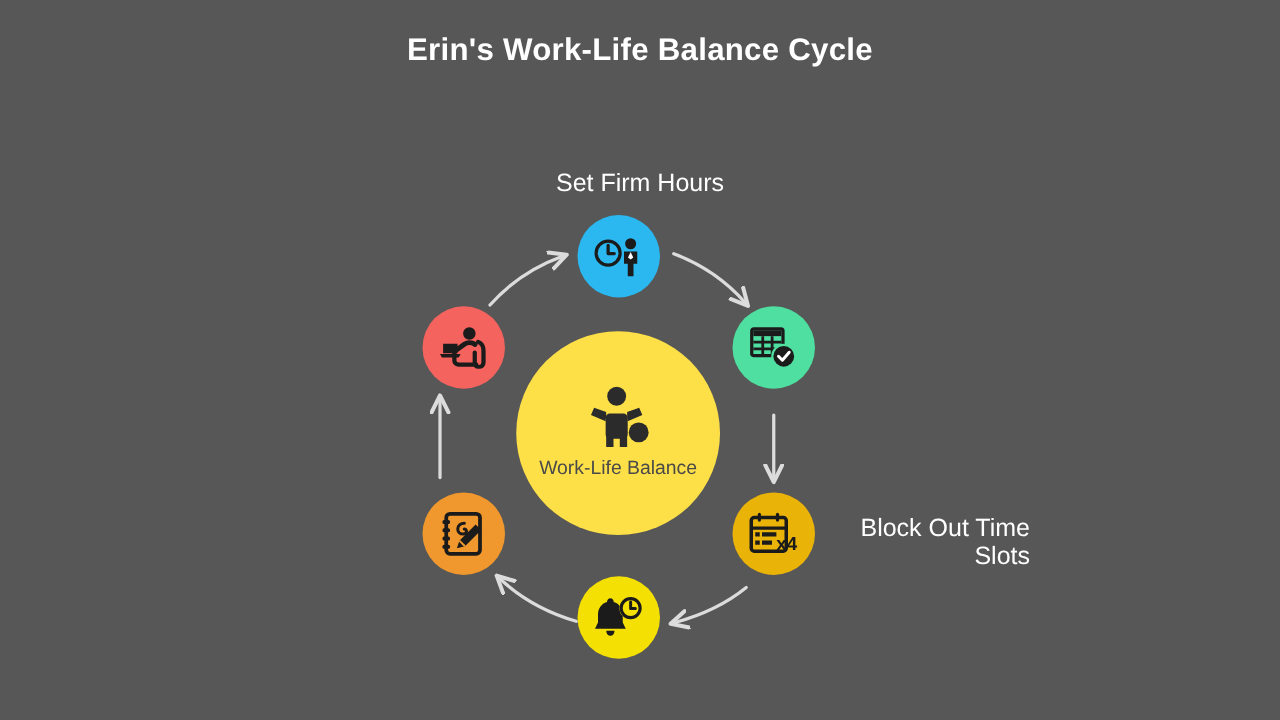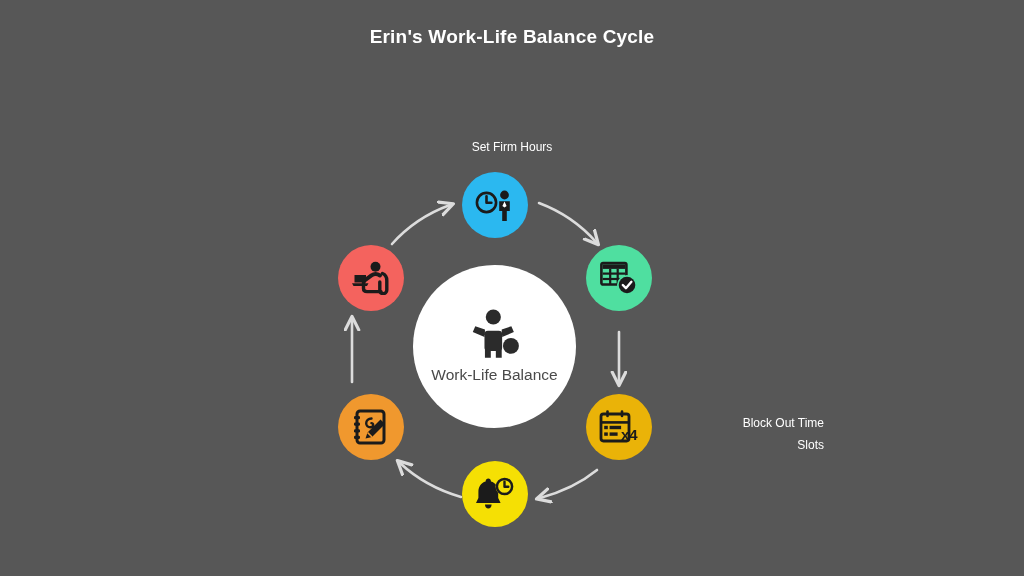--- a/index.html
+++ b/index.html
@@ -27,7 +27,7 @@
     width: 1024px;
     text-align: center;
     color: #ffffff;
-    font-size: 19px;
+    font-size: 25px;
     font-weight: bold;
     letter-spacing: 0.2px;
   }

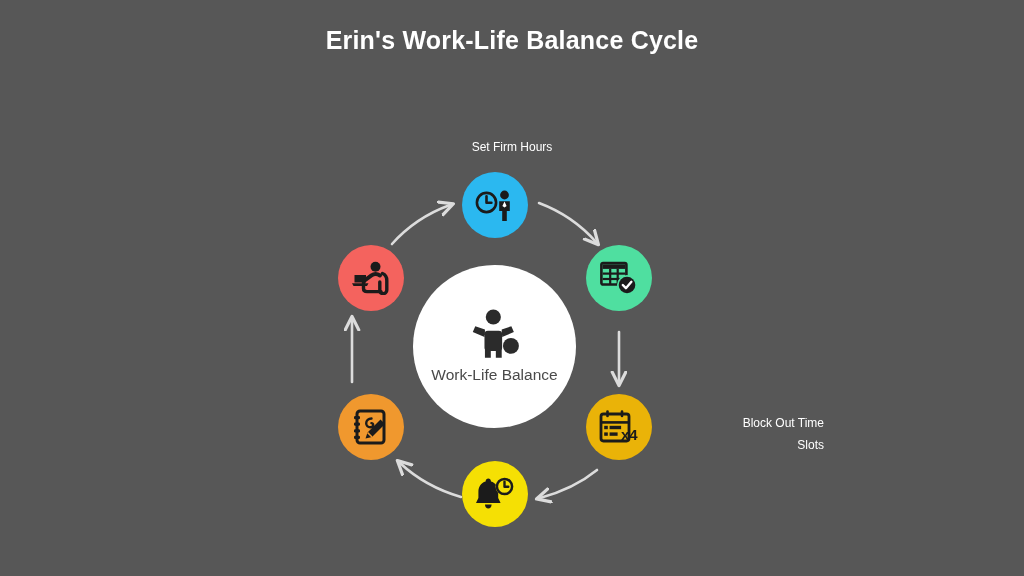--- a/index.html
+++ b/index.html
@@ -82,7 +82,7 @@
   .node-label {
     position: absolute;
     color: #ffffff;
-    font-size: 12px;
+    font-size: 20px;
     line-height: 22px;
     font-weight: normal;
     white-space: pre-line;

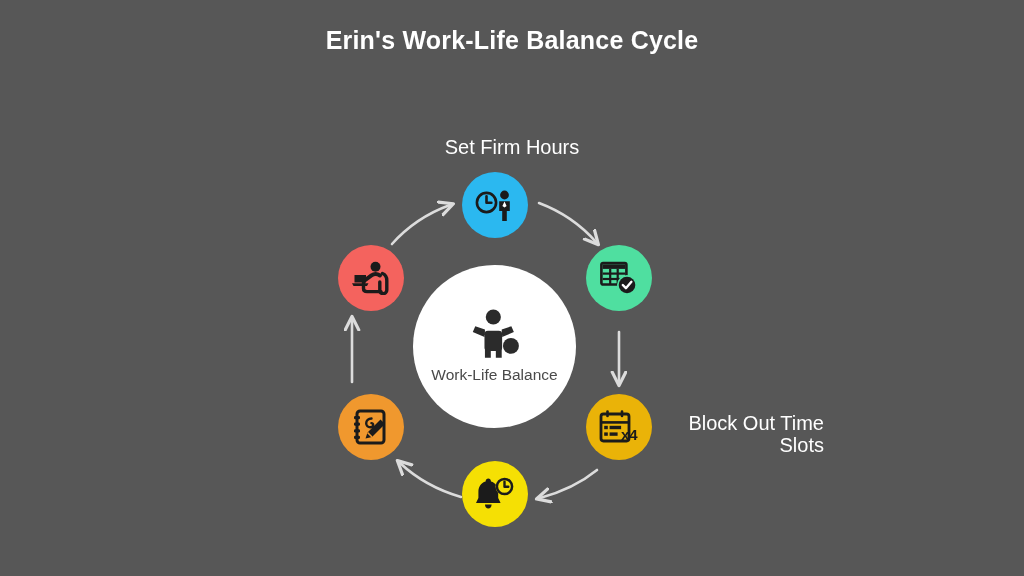--- a/index.html
+++ b/index.html
@@ -48,7 +48,7 @@
     width: 163px;
     height: 163px;
     border-radius: 50%;
-    background: #ffffff;
+    background: #fde047;
     display: flex;
     flex-direction: column;
     align-items: center;

